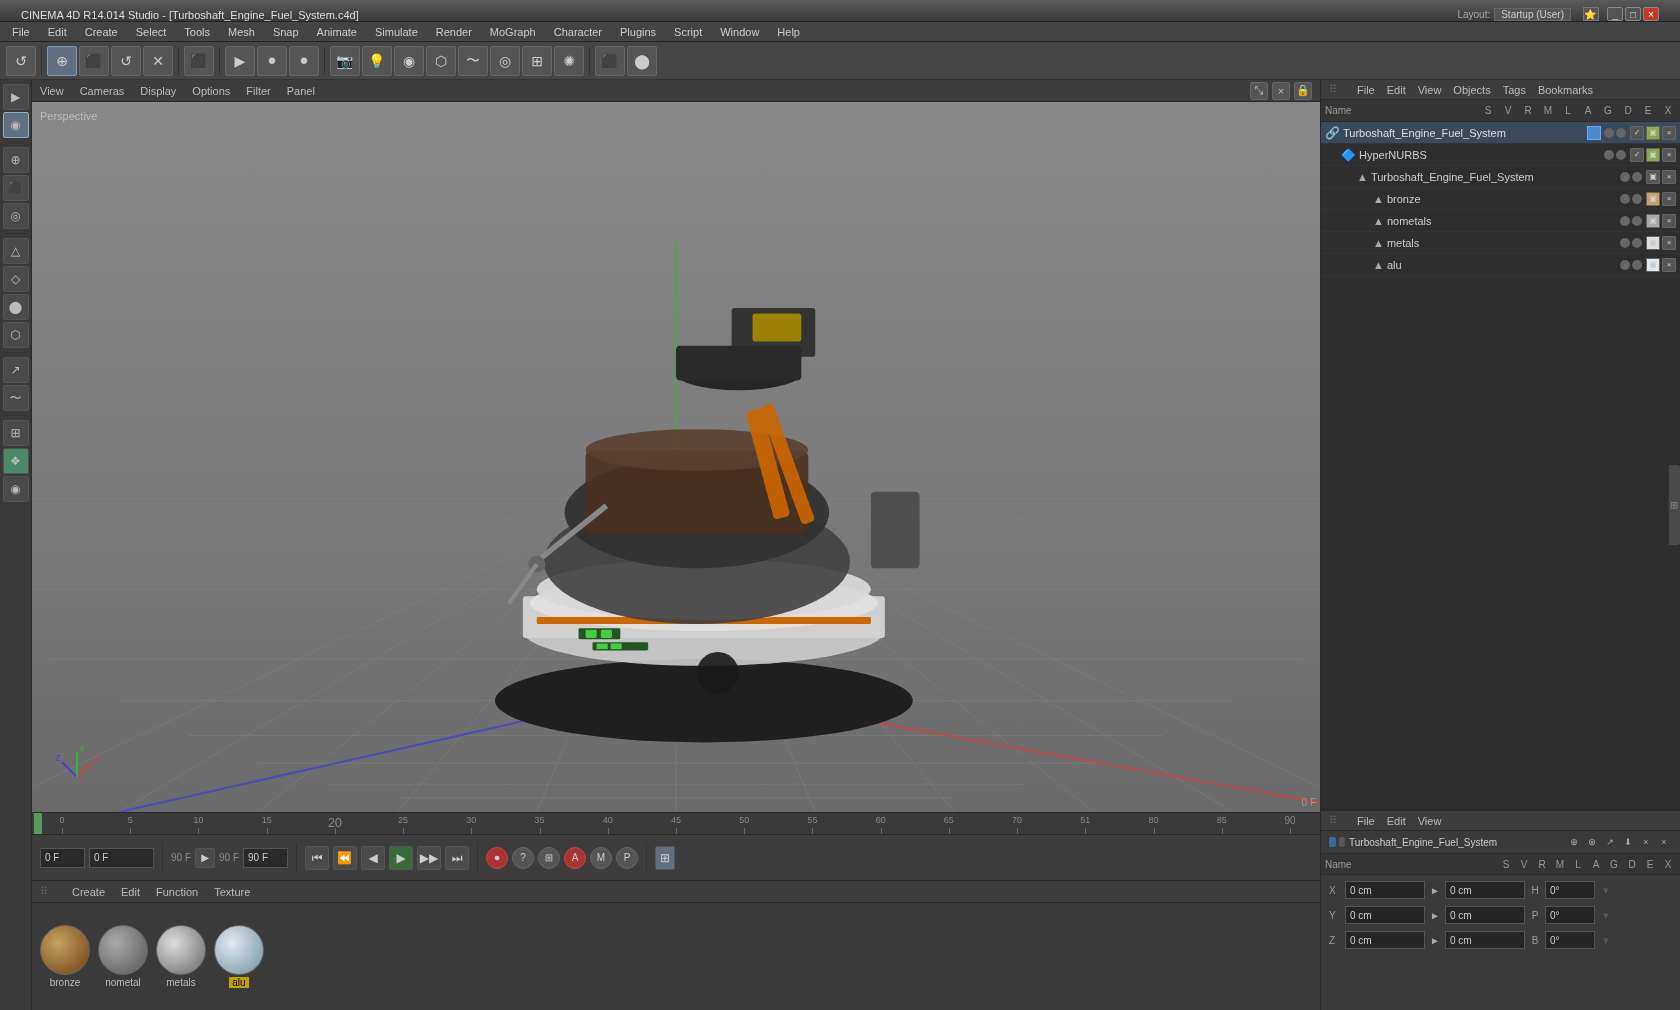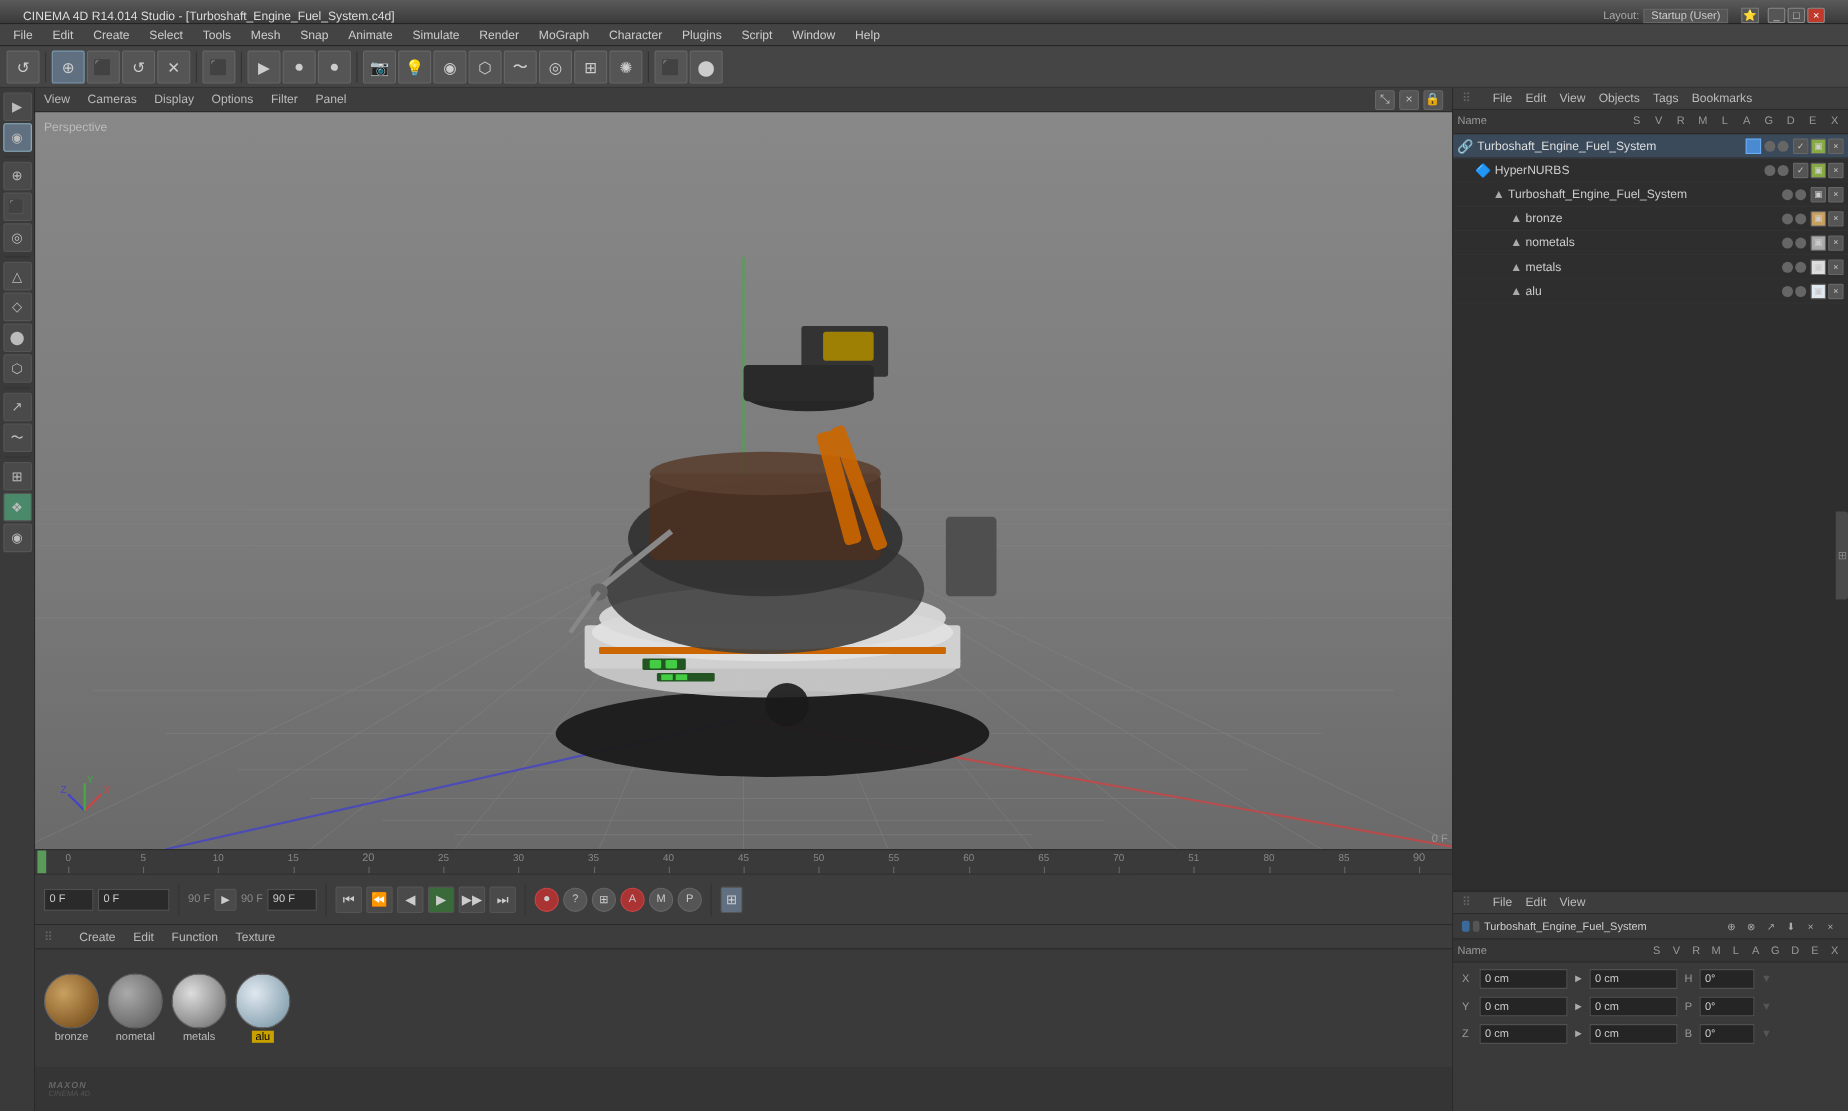--- a/index.html
+++ b/index.html
@@ -360,7 +360,7 @@
             <div style="position: absolute; left: 136.444px; bottom: 0px; width: 1px; height: 6px; background: rgb(102, 102, 102); pointer-events: none;"></div>
             <div style="position: absolute; left: 204.667px; top: 2px; font-size: 9px; color: rgb(136, 136, 136); transform: translateX(-50%); pointer-events: none;">15</div>
             <div style="position: absolute; left: 204.667px; bottom: 0px; width: 1px; height: 6px; background: rgb(102, 102, 102); pointer-events: none;"></div>
-            <div style="position: absolute; left: 272.889px; top: 2px; font-size: 10px; color: rgb(136, 136, 136); transform: translateX(-50%); pointer-events: none;">20</div>
+            <div style="position: absolute; left: 272.889px; top: 2px; font-size: 13px; color: rgb(136, 136, 136); transform: translateX(-50%); pointer-events: none;">20</div>
             <div style="position: absolute; left: 272.889px; bottom: 0px; width: 1px; height: 6px; background: rgb(102, 102, 102); pointer-events: none;"></div>
             <div style="position: absolute; left: 341.111px; top: 2px; font-size: 9px; color: rgb(136, 136, 136); transform: translateX(-50%); pointer-events: none;">25</div>
             <div style="position: absolute; left: 341.111px; bottom: 0px; width: 1px; height: 6px; background: rgb(102, 102, 102); pointer-events: none;"></div>

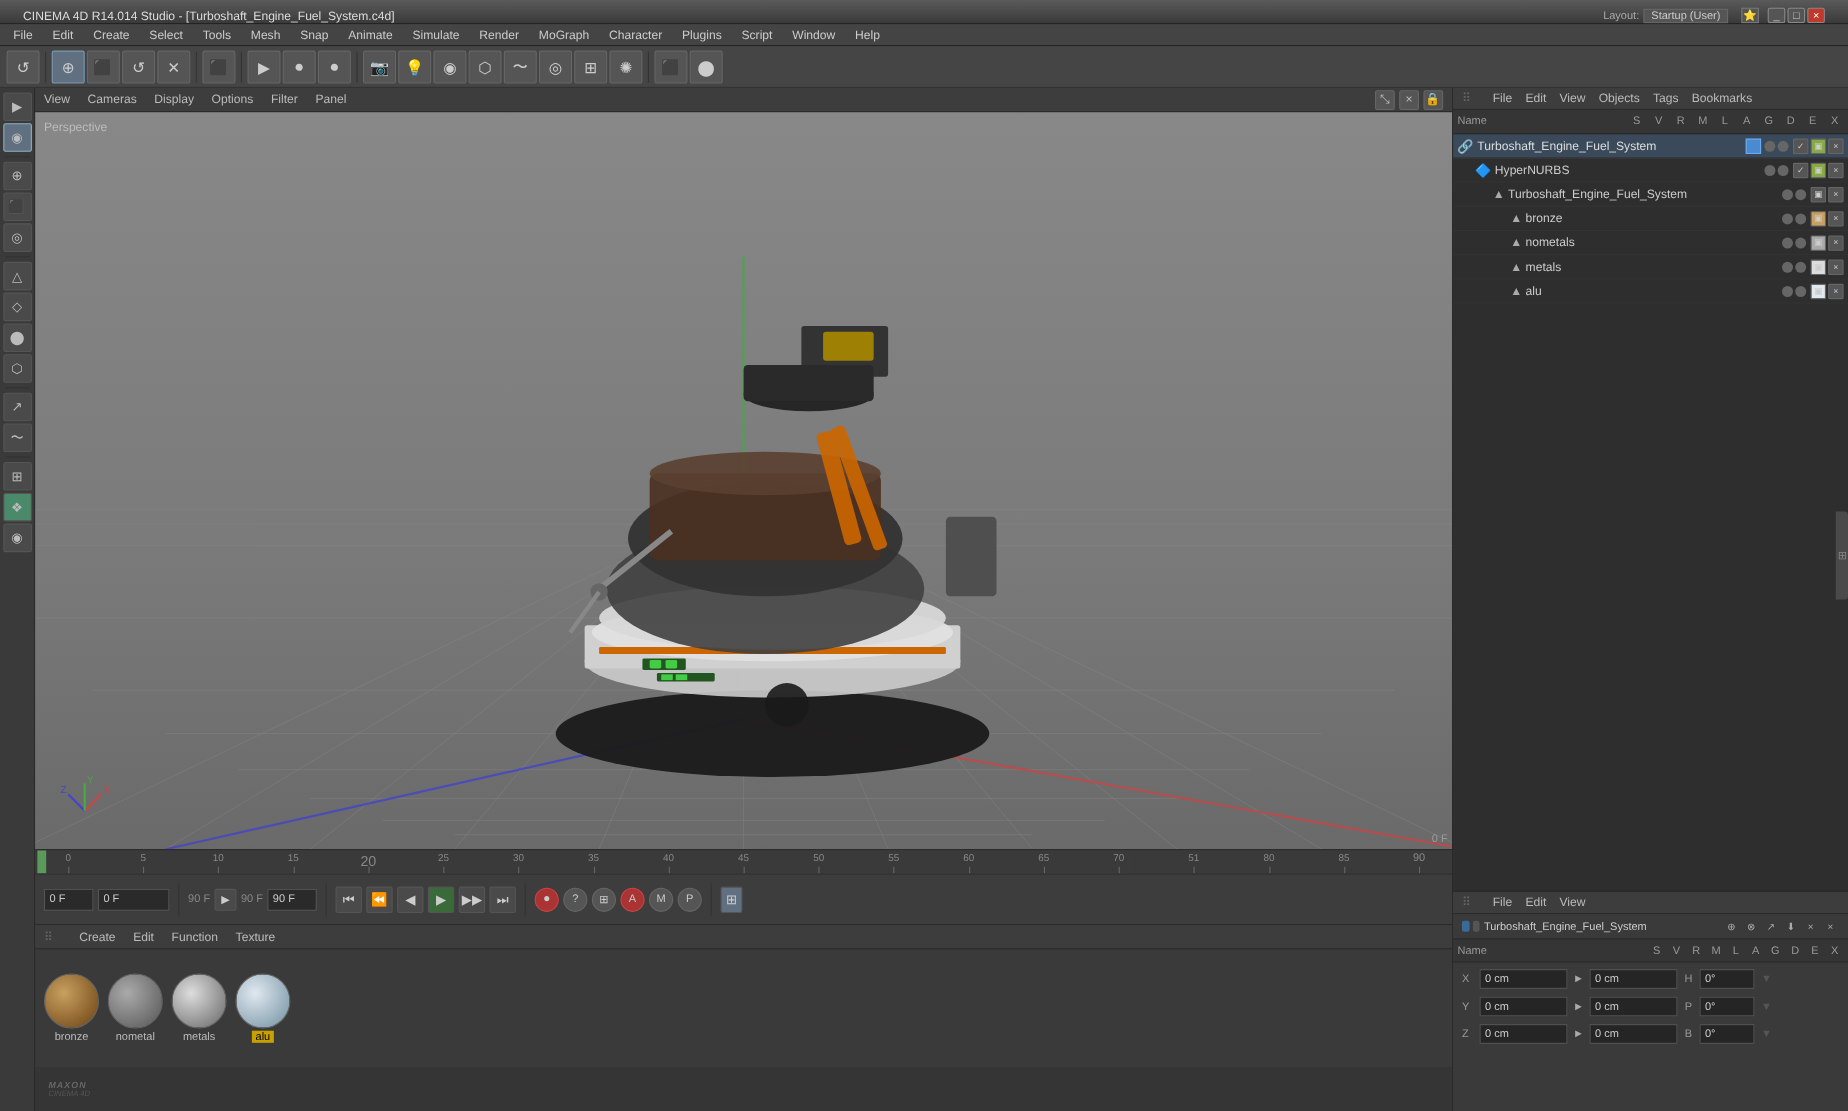--- a/index.html
+++ b/index.html
@@ -449,12 +449,6 @@
       </div>
     </div>
 
-    <div id="mat-bottom">
-      <div id="maxon-logo">
-        <div style="font-size:8px;color:#666;font-weight:bold;letter-spacing:1px;">MAXON</div>
-        <div style="font-size:7px;color:#555;">CINEMA 4D</div>
-      </div>
-    </div>
 
   </div>
 

